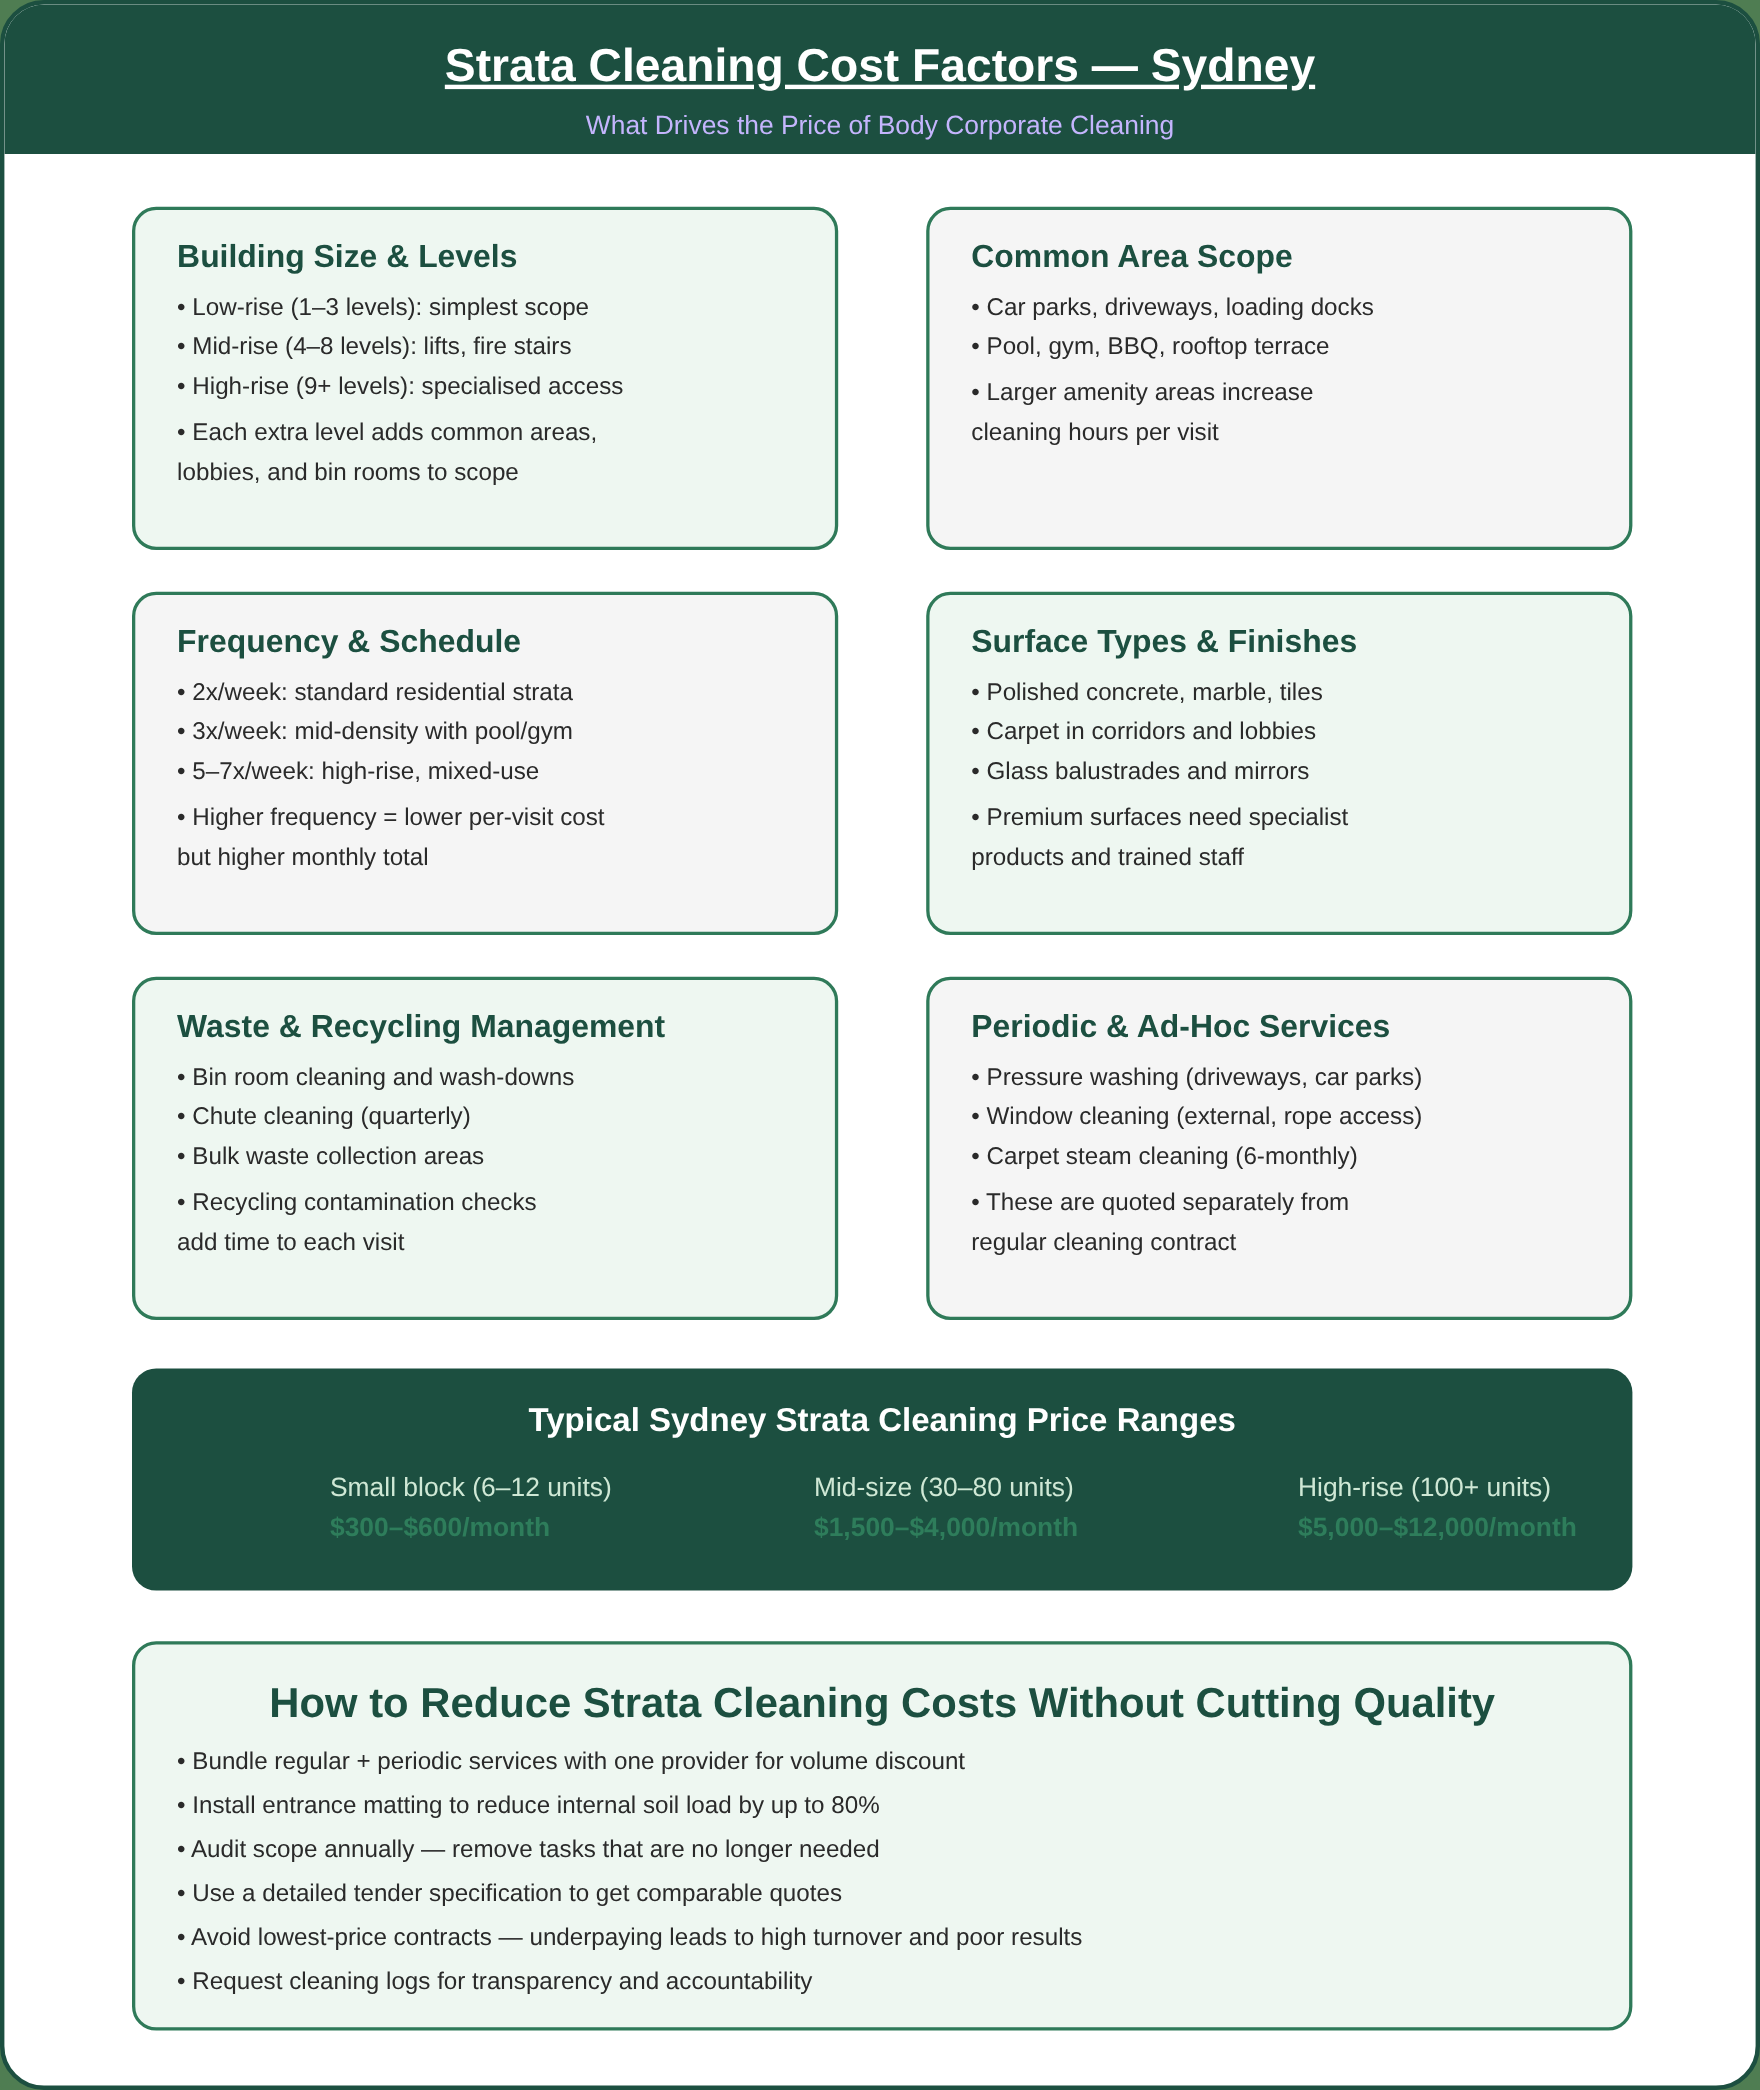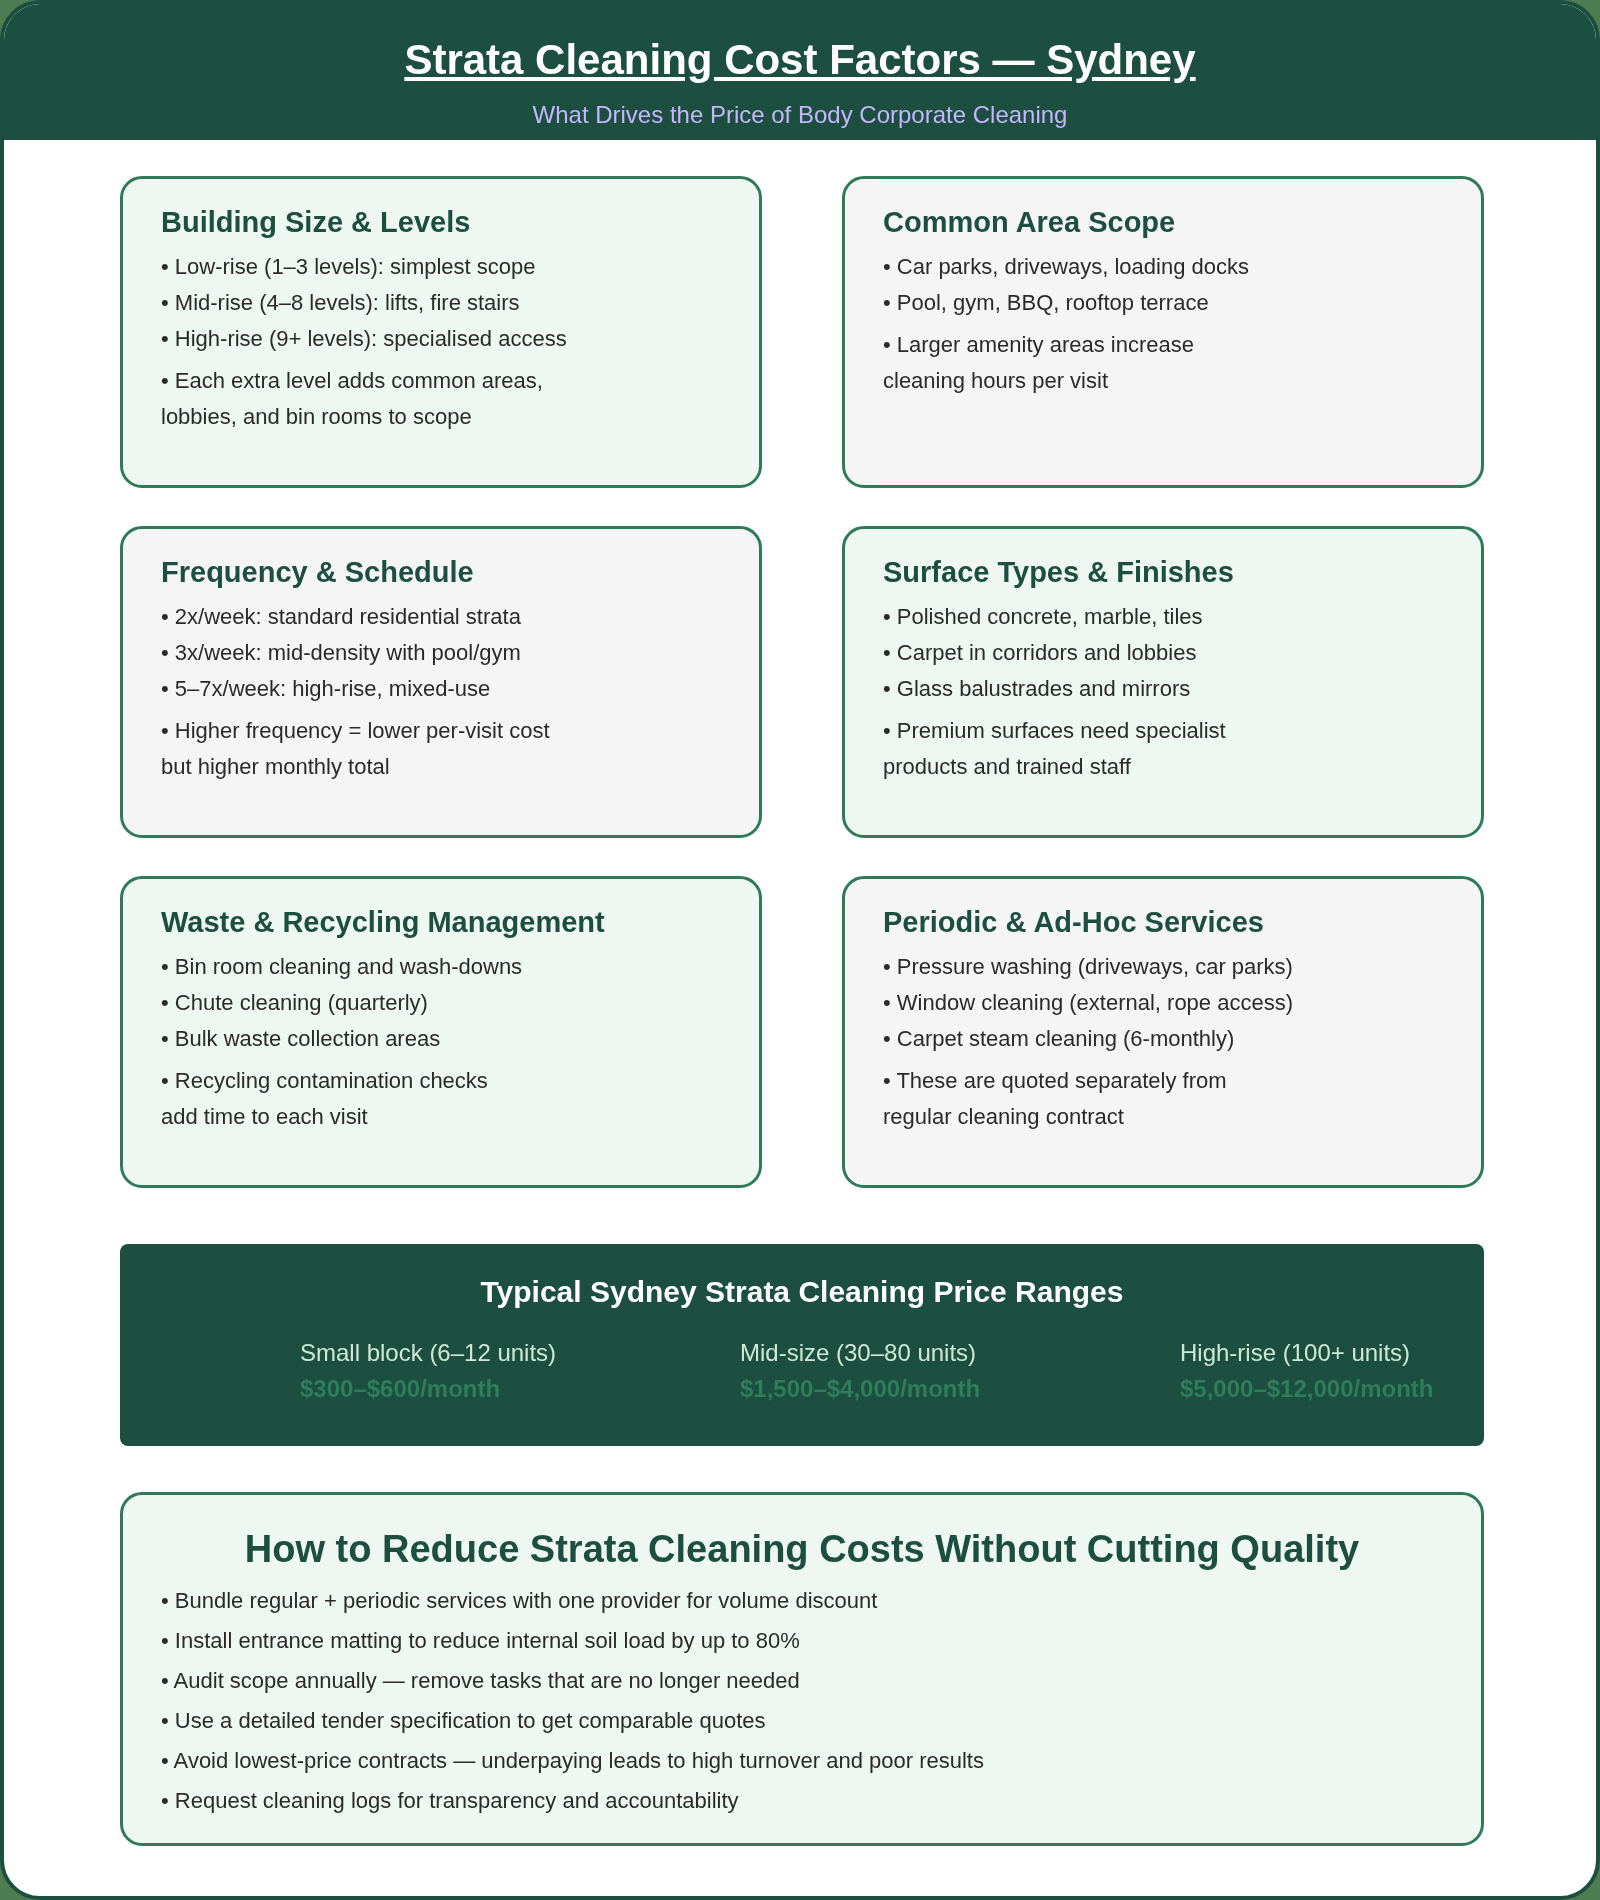--- a/index.html
+++ b/index.html
@@ -45,7 +45,7 @@
     .grid {
       position: absolute;
       left: 116px;
-      top: 172px;
+      top: 184px;
       width: 1364px;
       display: grid;
       grid-template-columns: 642px 642px;

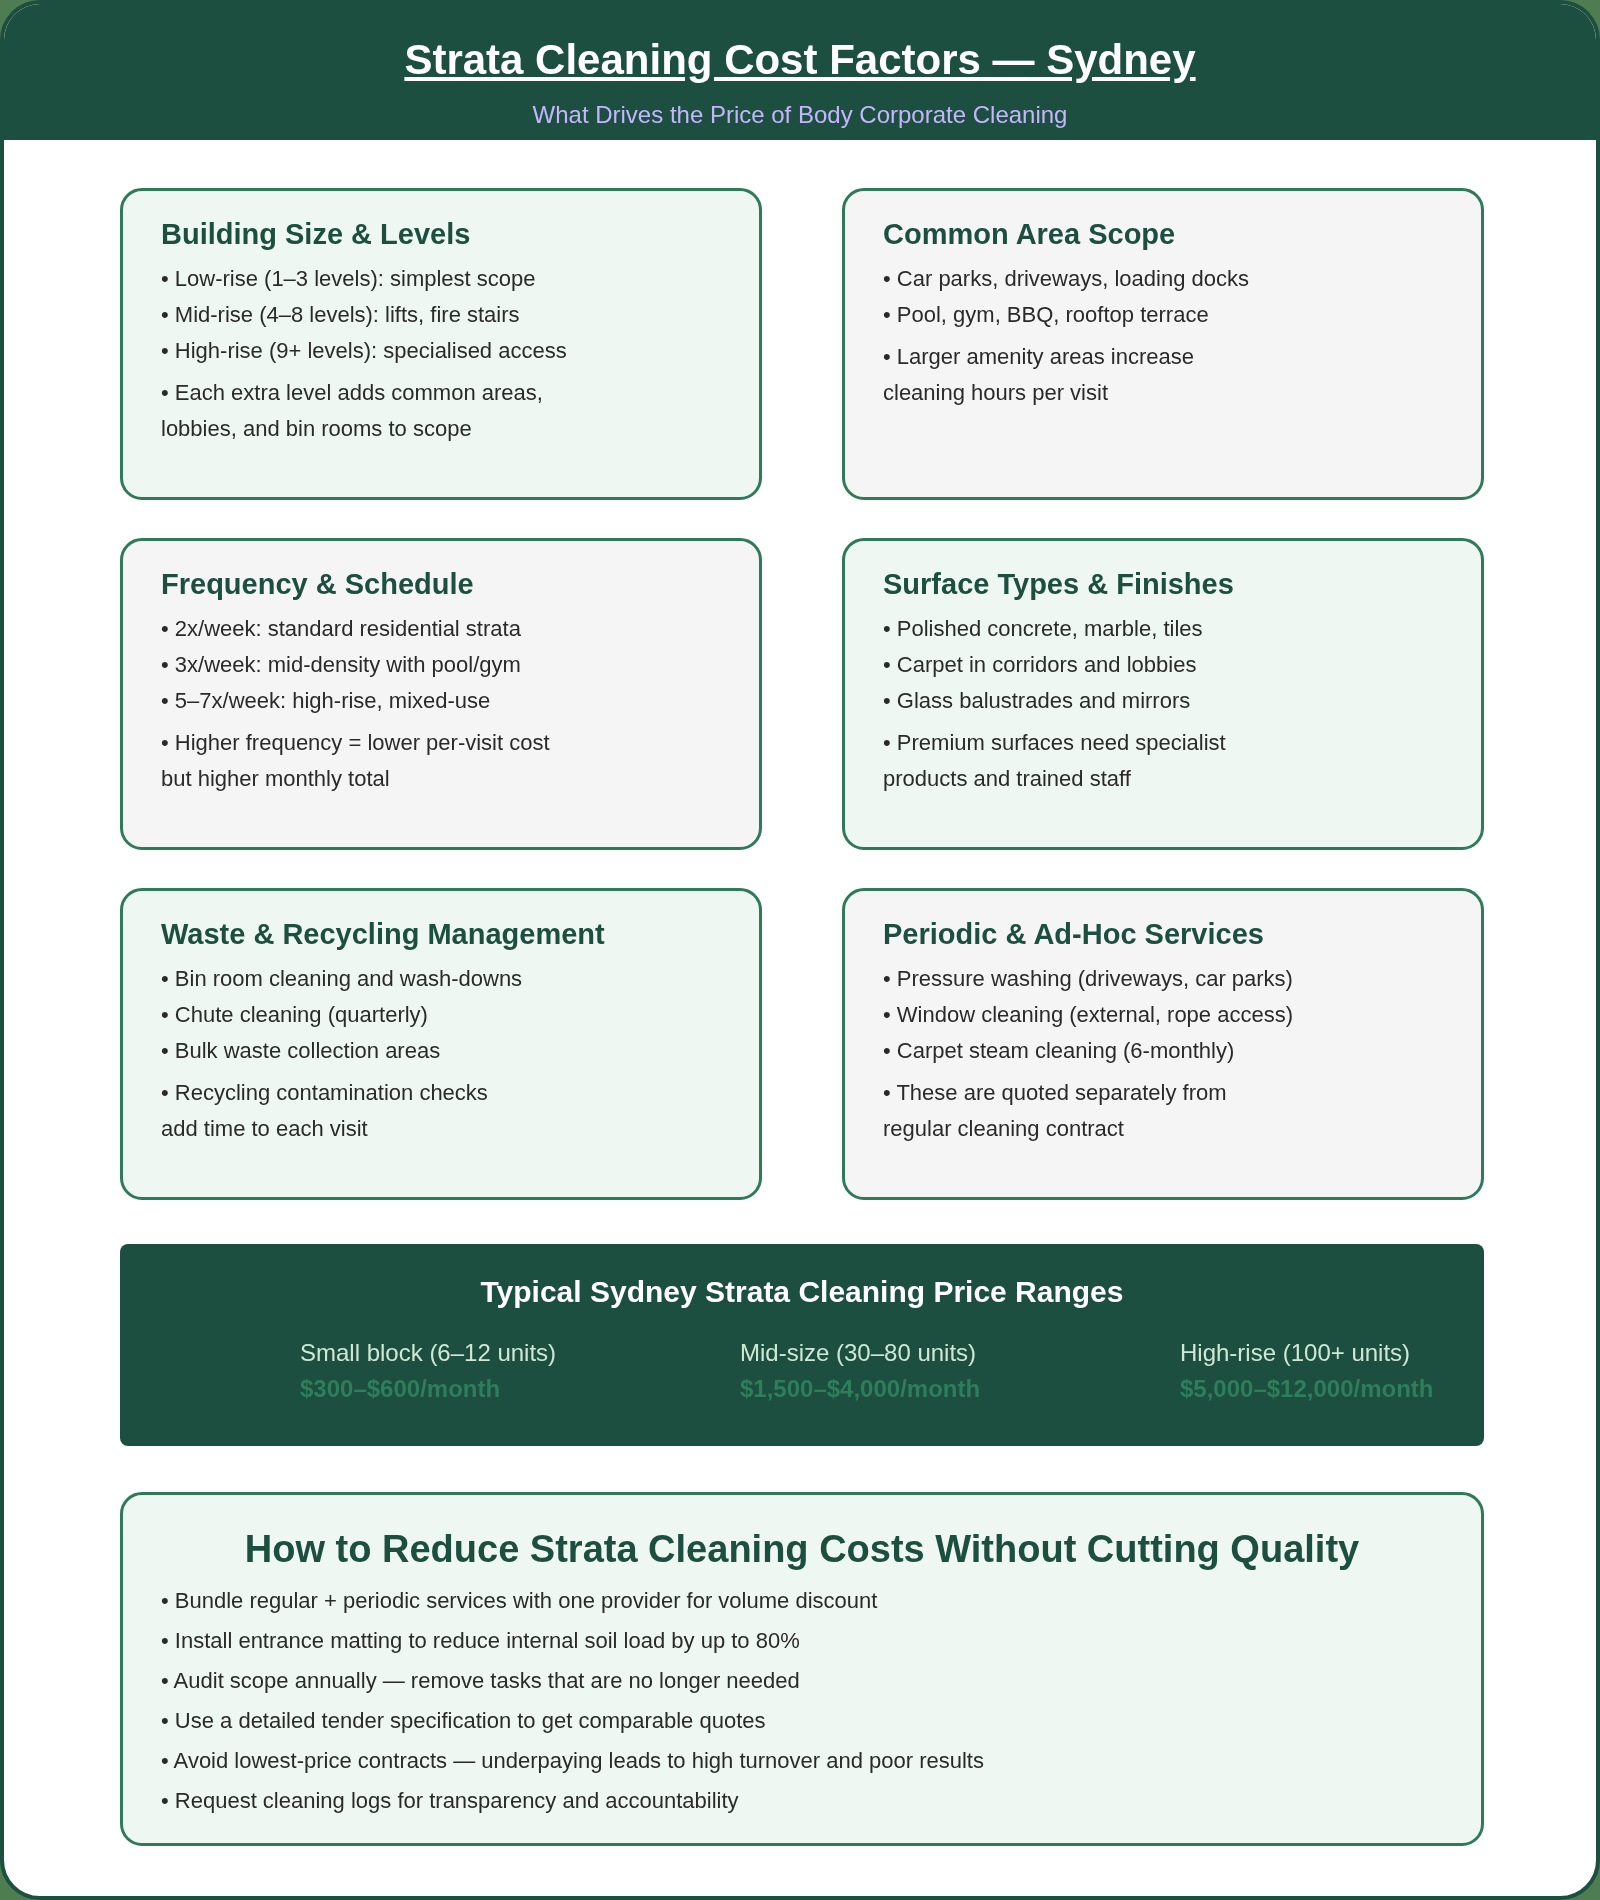--- a/index.html
+++ b/index.html
@@ -89,7 +89,7 @@
       height: 202px;
       box-sizing: border-box;
       background: #1c4f40;
-      border-radius: 8px;
+      border-radius: 22px;
       color: #ffffff;
     }
     .prices h2 {

